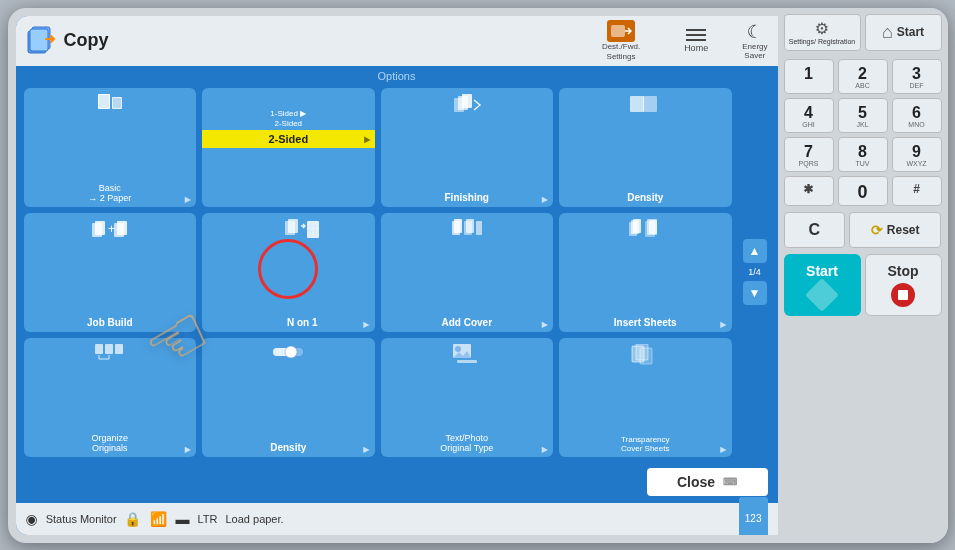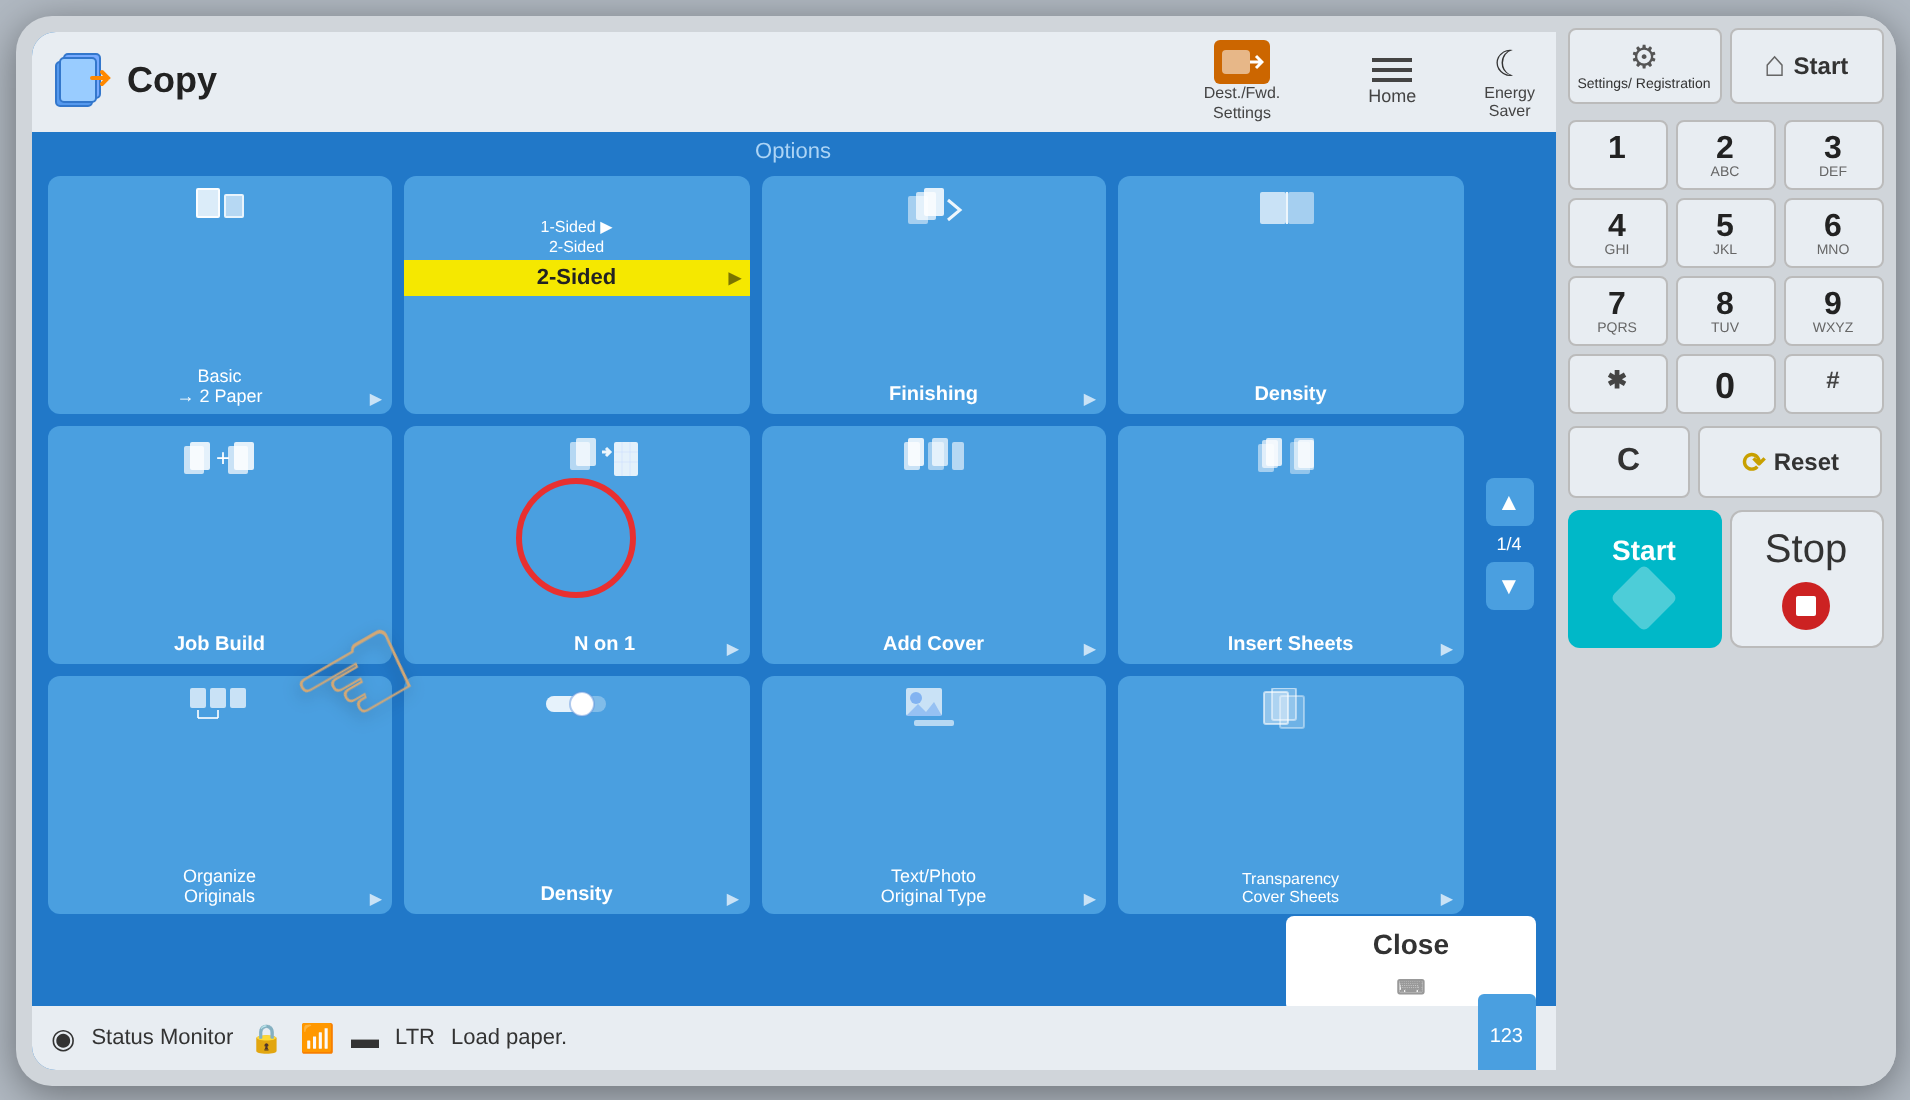--- a/index.html
+++ b/index.html
@@ -426,8 +426,8 @@
       align-items: center;
       justify-content: flex-start;
       padding: 8px 4px;
-      font-size: 20px;
-      font-weight: normal;
+      font-size: 14px;
+      font-weight: bold;
       color: #333;
       cursor: pointer;
       gap: 4px;

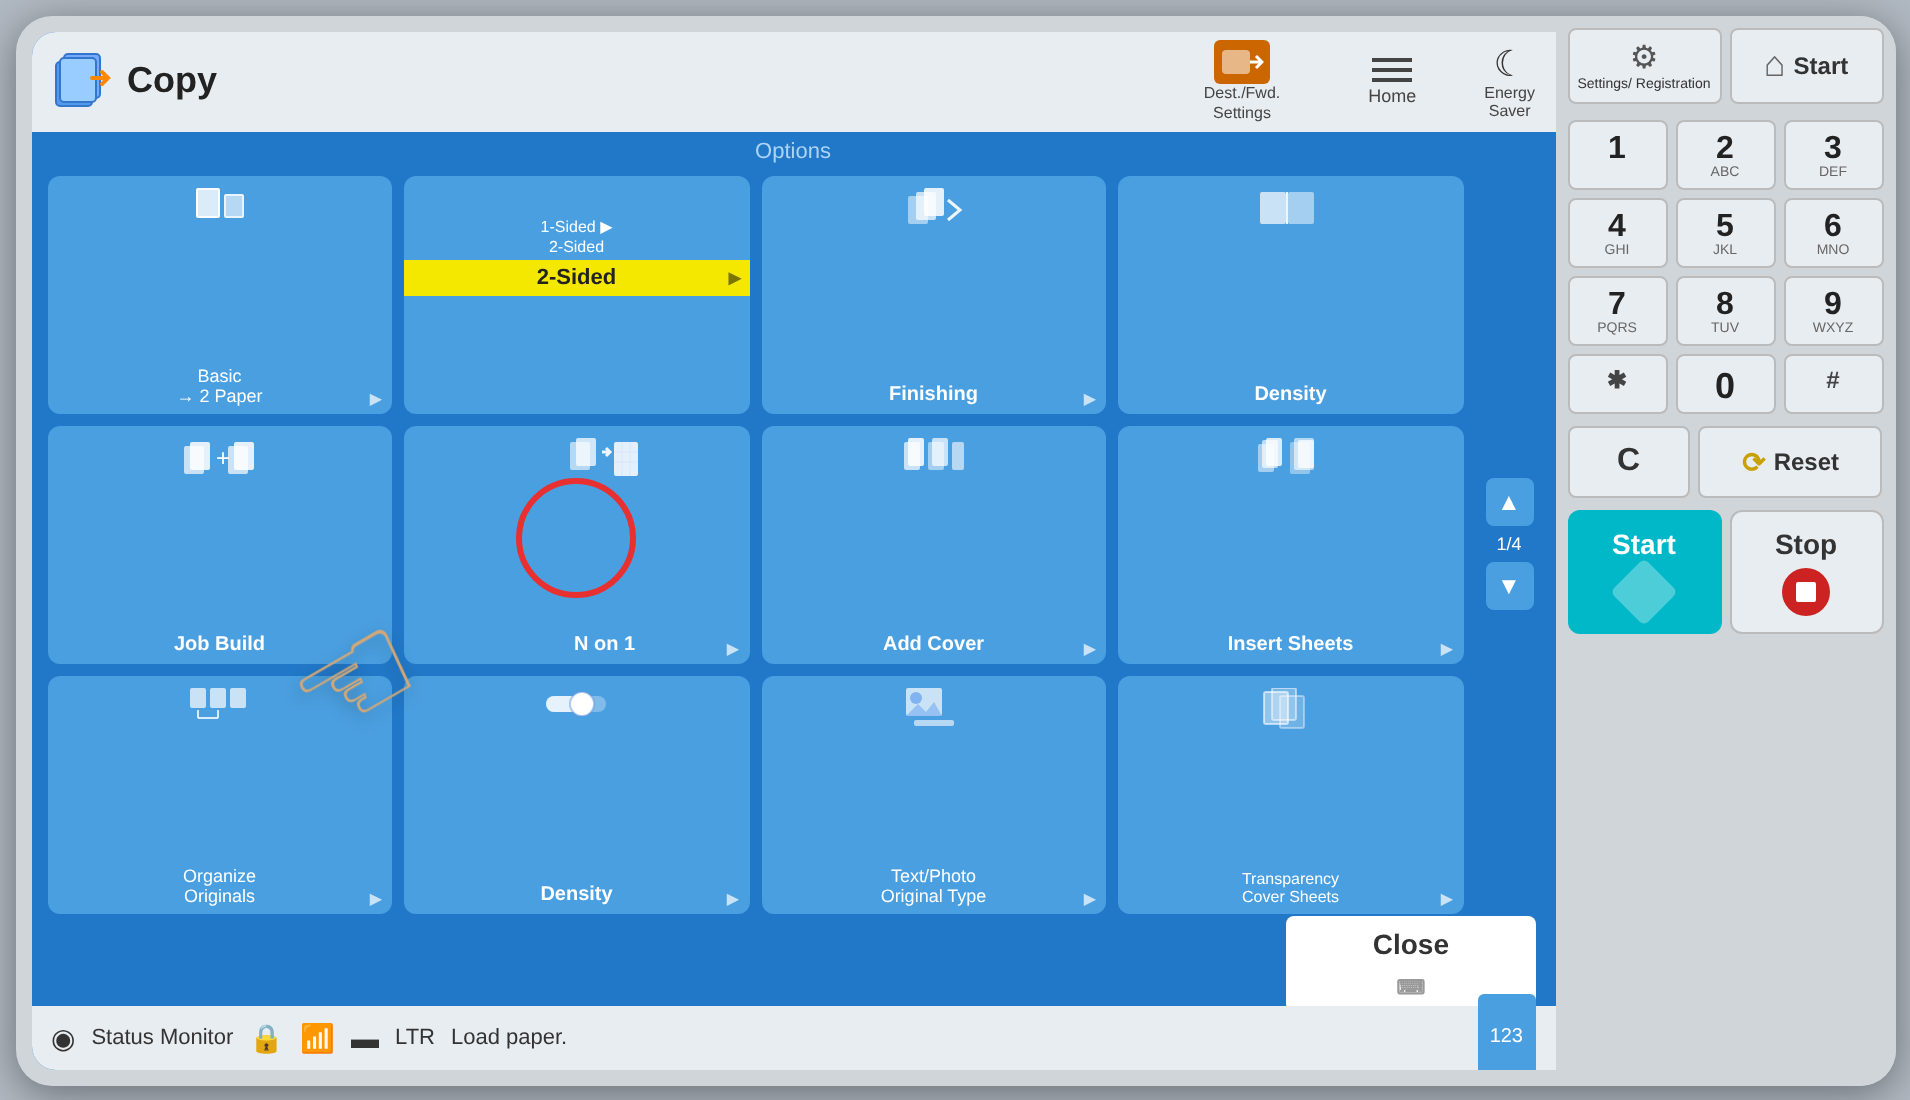--- a/index.html
+++ b/index.html
@@ -245,7 +245,7 @@
       background: white;
       border: none;
       border-radius: 4px;
-      padding: 6px 43px;
+      padding: 6px 30px;
       font-size: 14px;
       font-weight: bold;
       color: #333;
@@ -253,7 +253,6 @@
       display: flex;
       align-items: center;
       gap: 8px;
-      flex-direction: column;
     }
 
     

